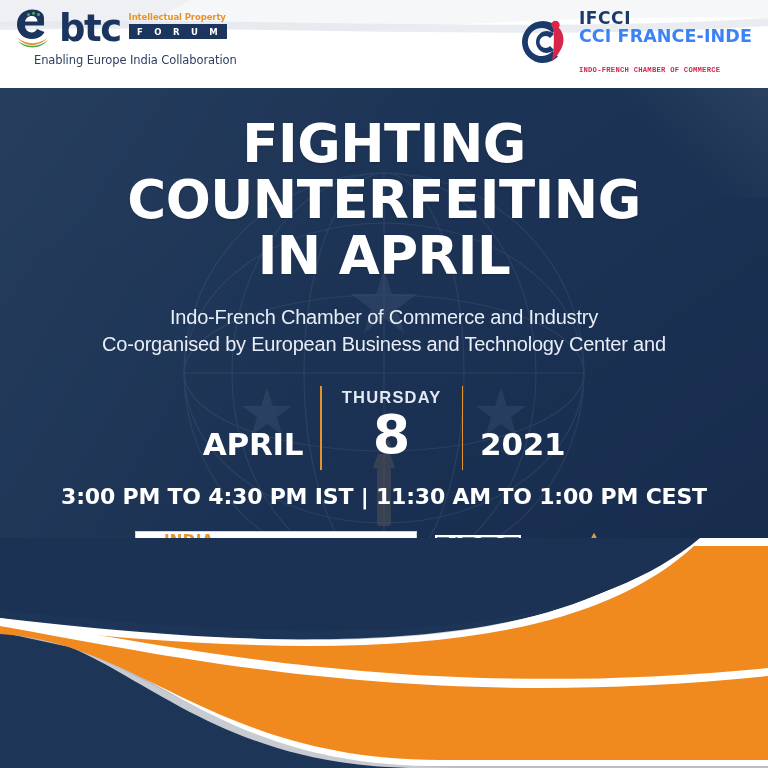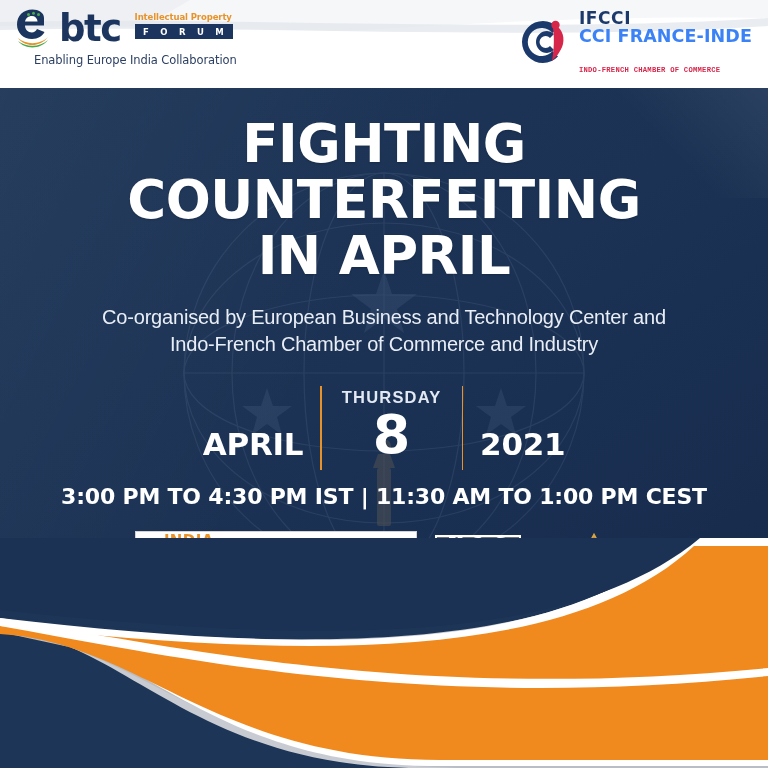--- a/index.html
+++ b/index.html
@@ -35,7 +35,7 @@
     line-height:40px; margin-left:-3px; font-family:"DejaVu Sans", sans-serif;
   }
   .ebtc-badge {
-    margin-left:14px; margin-top:3px; width:98px;
+    margin-left:8px; margin-top:3px; width:98px;
   }
   .ebtc-badge-top {
     font-size:8.5px; font-weight:700; color:#e8932a; line-height:11px;

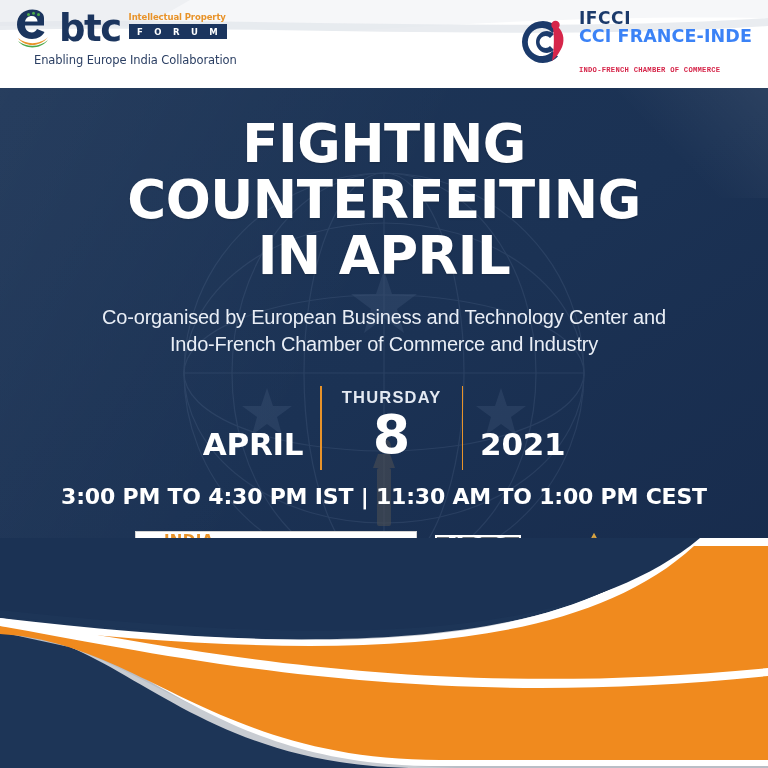--- a/index.html
+++ b/index.html
@@ -292,8 +292,8 @@
     </div>
 
     <div class="subtitle">
+      <span>Indo-French Chamber of Commerce and Industry</span>
       <span>Co-organised by European Business and Technology Center and</span>
-      <span>Indo-French Chamber of Commerce and Industry</span>
     </div>
 
     <div class="datewrap">

